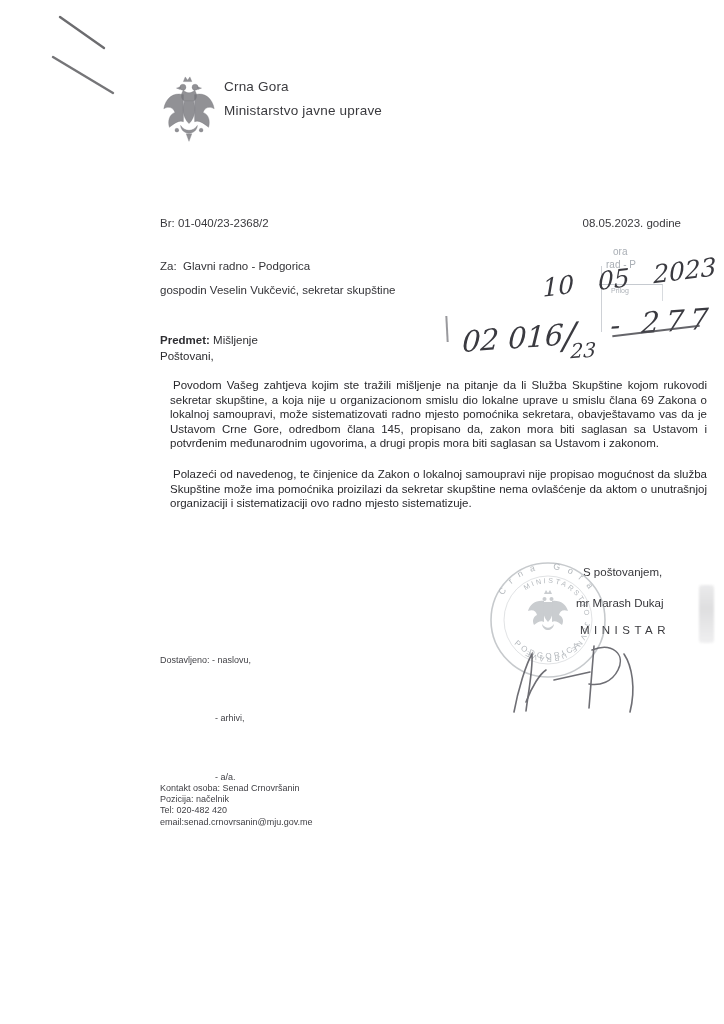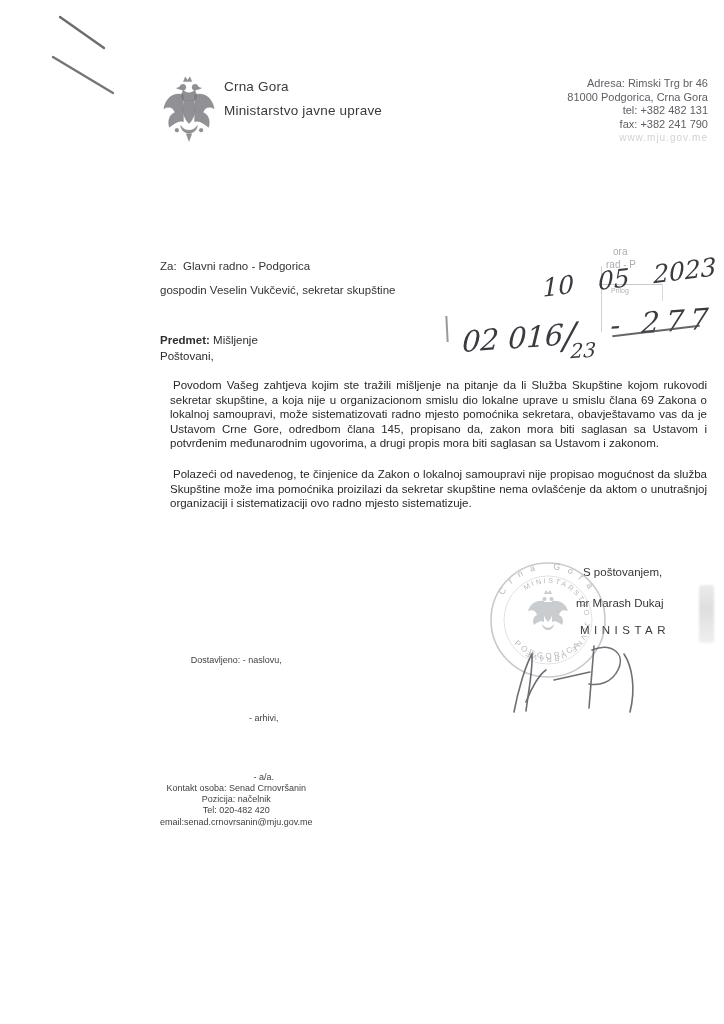--- a/index.html
+++ b/index.html
@@ -90,13 +90,6 @@
     <div class="org-line">Ministarstvo javne uprave</div>
   </div>
 
-  <div class="addr-block">
-    <div class="addr-line">Adresa: Rimski Trg br 46</div>
-    <div class="addr-line">81000 Podgorica, Crna Gora</div>
-    <div class="addr-line">tel: +382 482 131</div>
-    <div class="addr-line">fax: +382 241 790</div>
-    <div class="addr-line faint">www.mju.gov.me</div>
-  </div>
 
 
   <div class="recipient-1">Za:  Glavni radno - Podgorica</div>

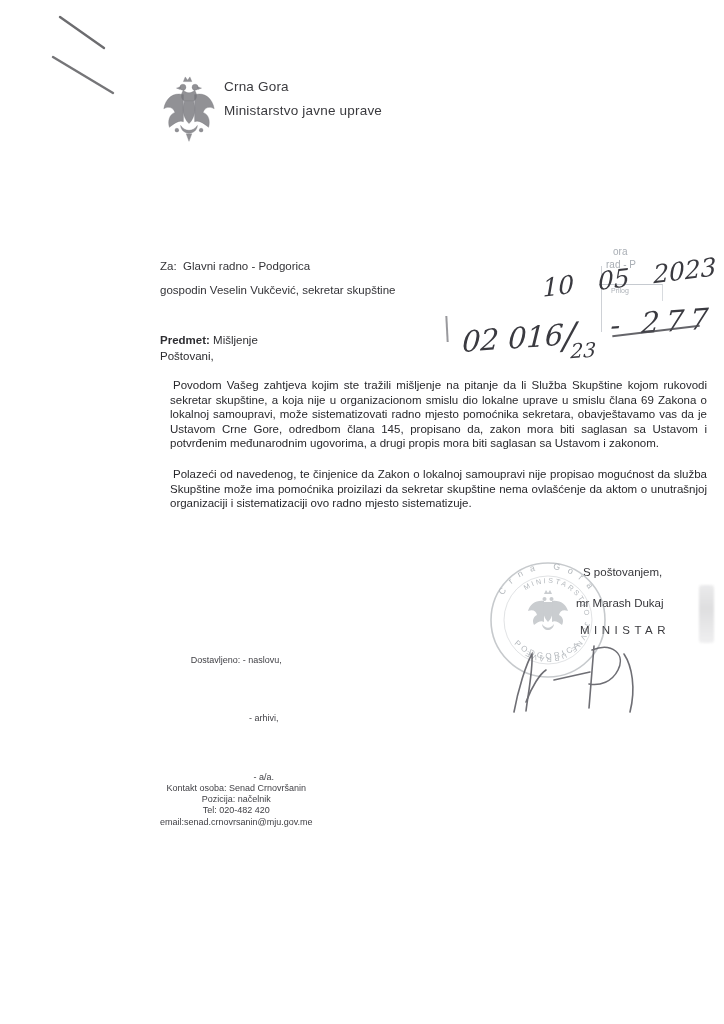--- a/index.html
+++ b/index.html
@@ -91,6 +91,10 @@
   </div>
 
 
+  <div class="ref-row">
+    <span>Br: 01-040/23-2368/2</span>
+    <span>08.05.2023. godine</span>
+  </div>
 
   <div class="recipient-1">Za:  Glavni radno - Podgorica</div>
   <div class="recipient-2">gospodin Veselin Vukčević, sekretar skupštine</div>

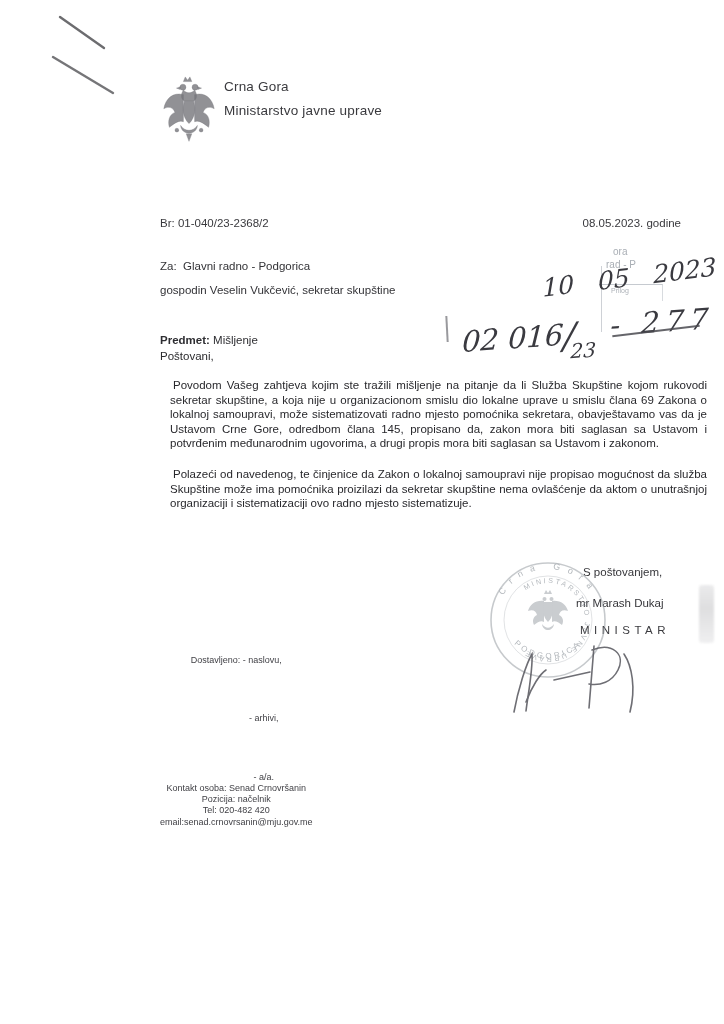--- a/index.html
+++ b/index.html
@@ -49,7 +49,7 @@
   .seal-svg { position:absolute; left:480px; top:556px; opacity:.62; }
   .signature-svg { position:absolute; left:488px; top:632px; }
   
-  .footer-block { position:absolute; left:160px; top:655px; font-size:9px; line-height:11.3px; color:#3f3f44;text-align:center; }
+  .footer-block { position:absolute; left:160px; top:655px; font-size:9px; line-height:11.3px; color:#3f3f44; }
   .footer-line.indent { padding-left:55px;margin-top:47px; }
   
   .pen-marks { position:absolute; left:0; top:0; }

